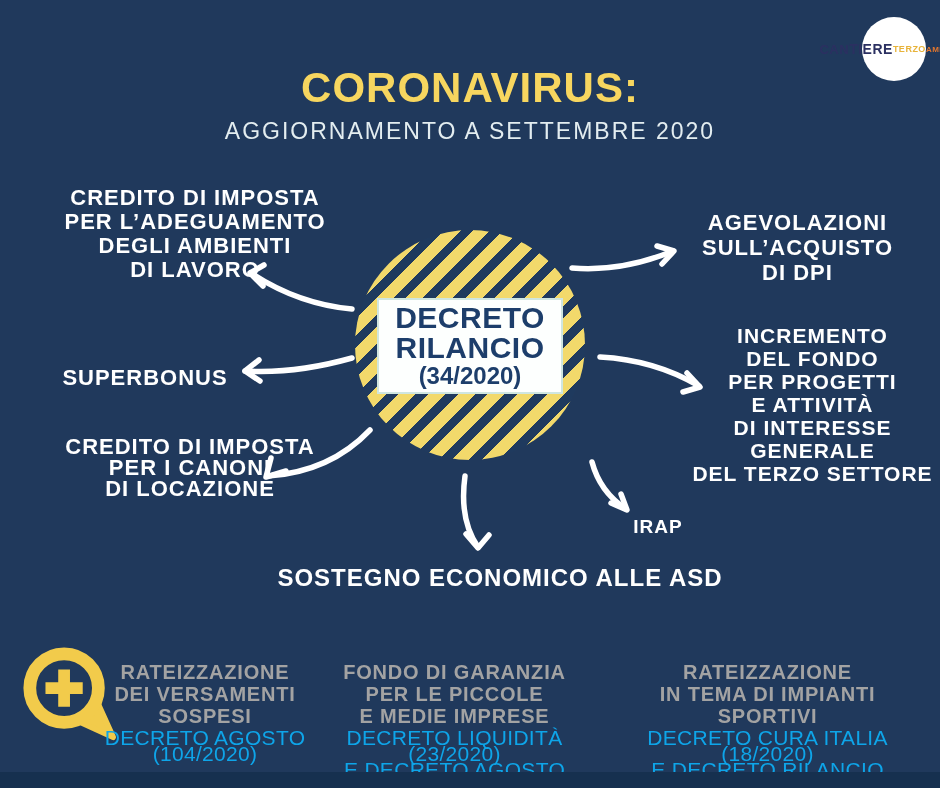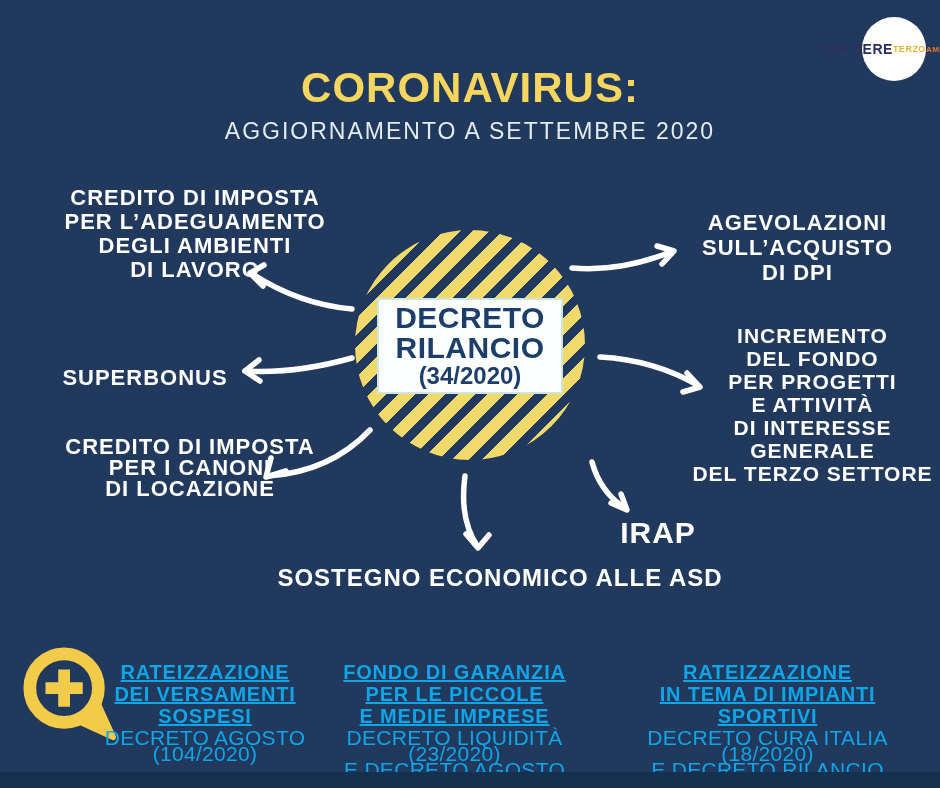--- a/index.html
+++ b/index.html
@@ -45,7 +45,7 @@
   #sp-canoni{left:30px; top:436px; width:320px; font-size:22px; line-height:21px;}
   #sp-agevolazioni{left:655px; top:210px; width:285px; font-size:22px; line-height:25px;}
   #sp-incremento{left:685px; top:324px; width:255px; font-size:21px; line-height:23px;}
-  #sp-irap{left:608px; top:516px; width:100px; font-size:30px;}
+  #sp-irap{left:608px; top:516px; width:100px; font-size:19px;}
   #sp-sostegno{left:170px; top:564px; width:660px; font-size:24px; letter-spacing:1px;}
   
   .arrows{position:absolute; left:0; top:0; pointer-events:none;}

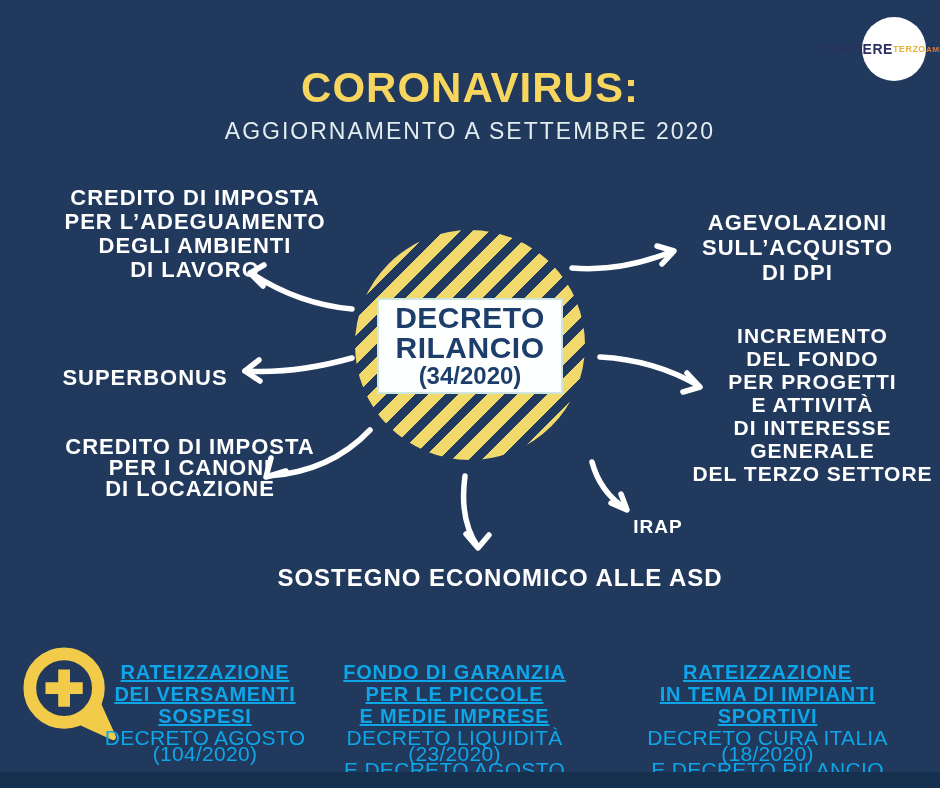--- a/index.html
+++ b/index.html
@@ -56,7 +56,7 @@
   #bc1{left:95px; top:661px; width:220px;}
   #bc2{left:312px; top:661px; width:285px;}
   #bc3{left:615px; top:661px; width:305px;}
-  .b-title{font-weight:700; font-size:20px; line-height:22px; color:#0ea5e9; letter-spacing:0.8px; white-space:pre-line;text-decoration:underline;}
+  .b-title{font-weight:700; font-size:20px; line-height:22px; color:#a3a3a3; letter-spacing:0.8px; white-space:pre-line;}
   .b-decree{font-weight:400; font-size:21px; line-height:16px; color:#0ea5e9; white-space:pre-line; margin-top:3px; letter-spacing:0.3px;}
   .footer-strip{position:absolute; left:0; bottom:0; width:940px; height:16px; background:#16304F;}
 </style>

